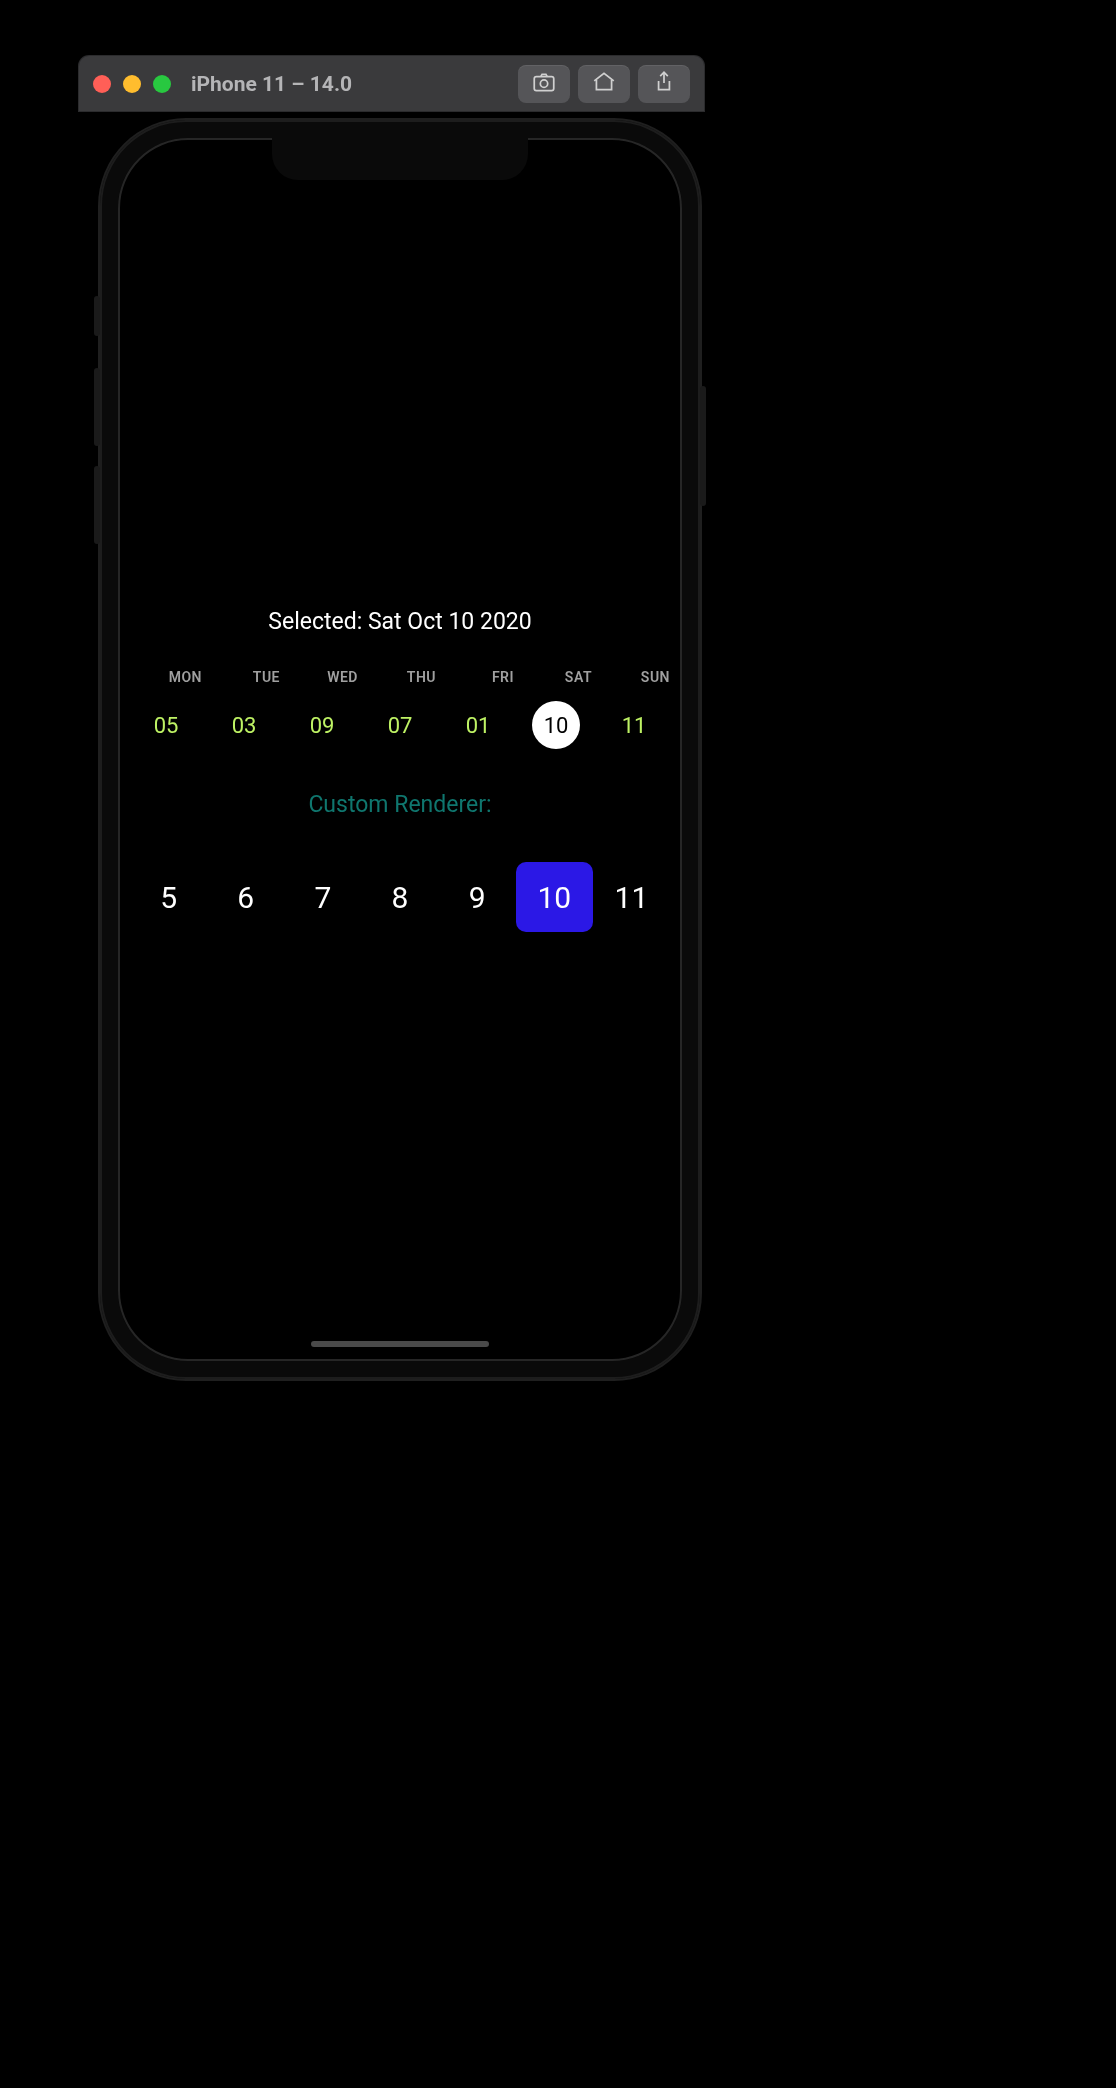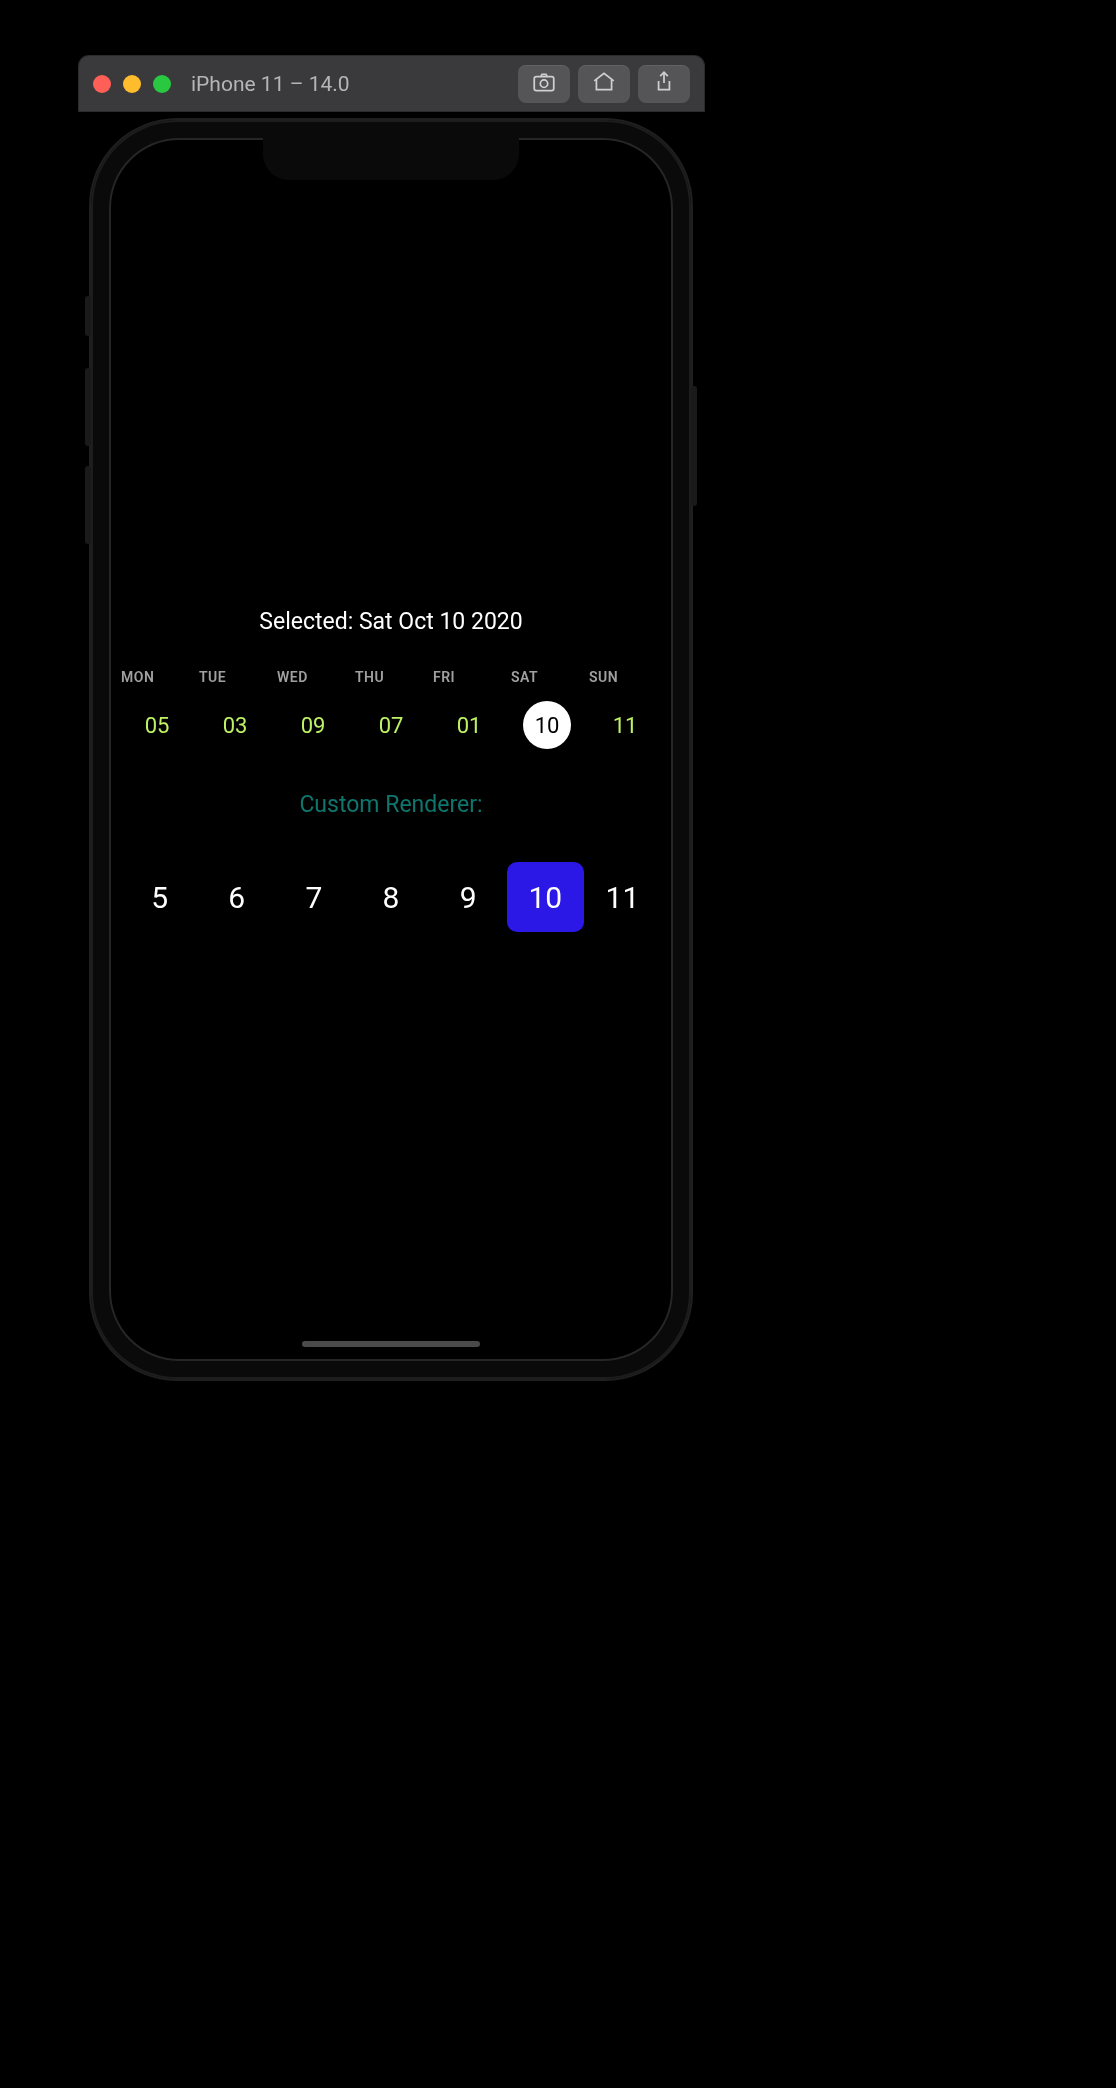--- a/index.html
+++ b/index.html
@@ -41,7 +41,7 @@
     color: #b5b5b7;
     font-size: 21px;
     margin-left: 20px;
-    font-weight: 400;
+    font-weight: 700;
   }
   .titlebar-buttons {
     margin-left: auto;

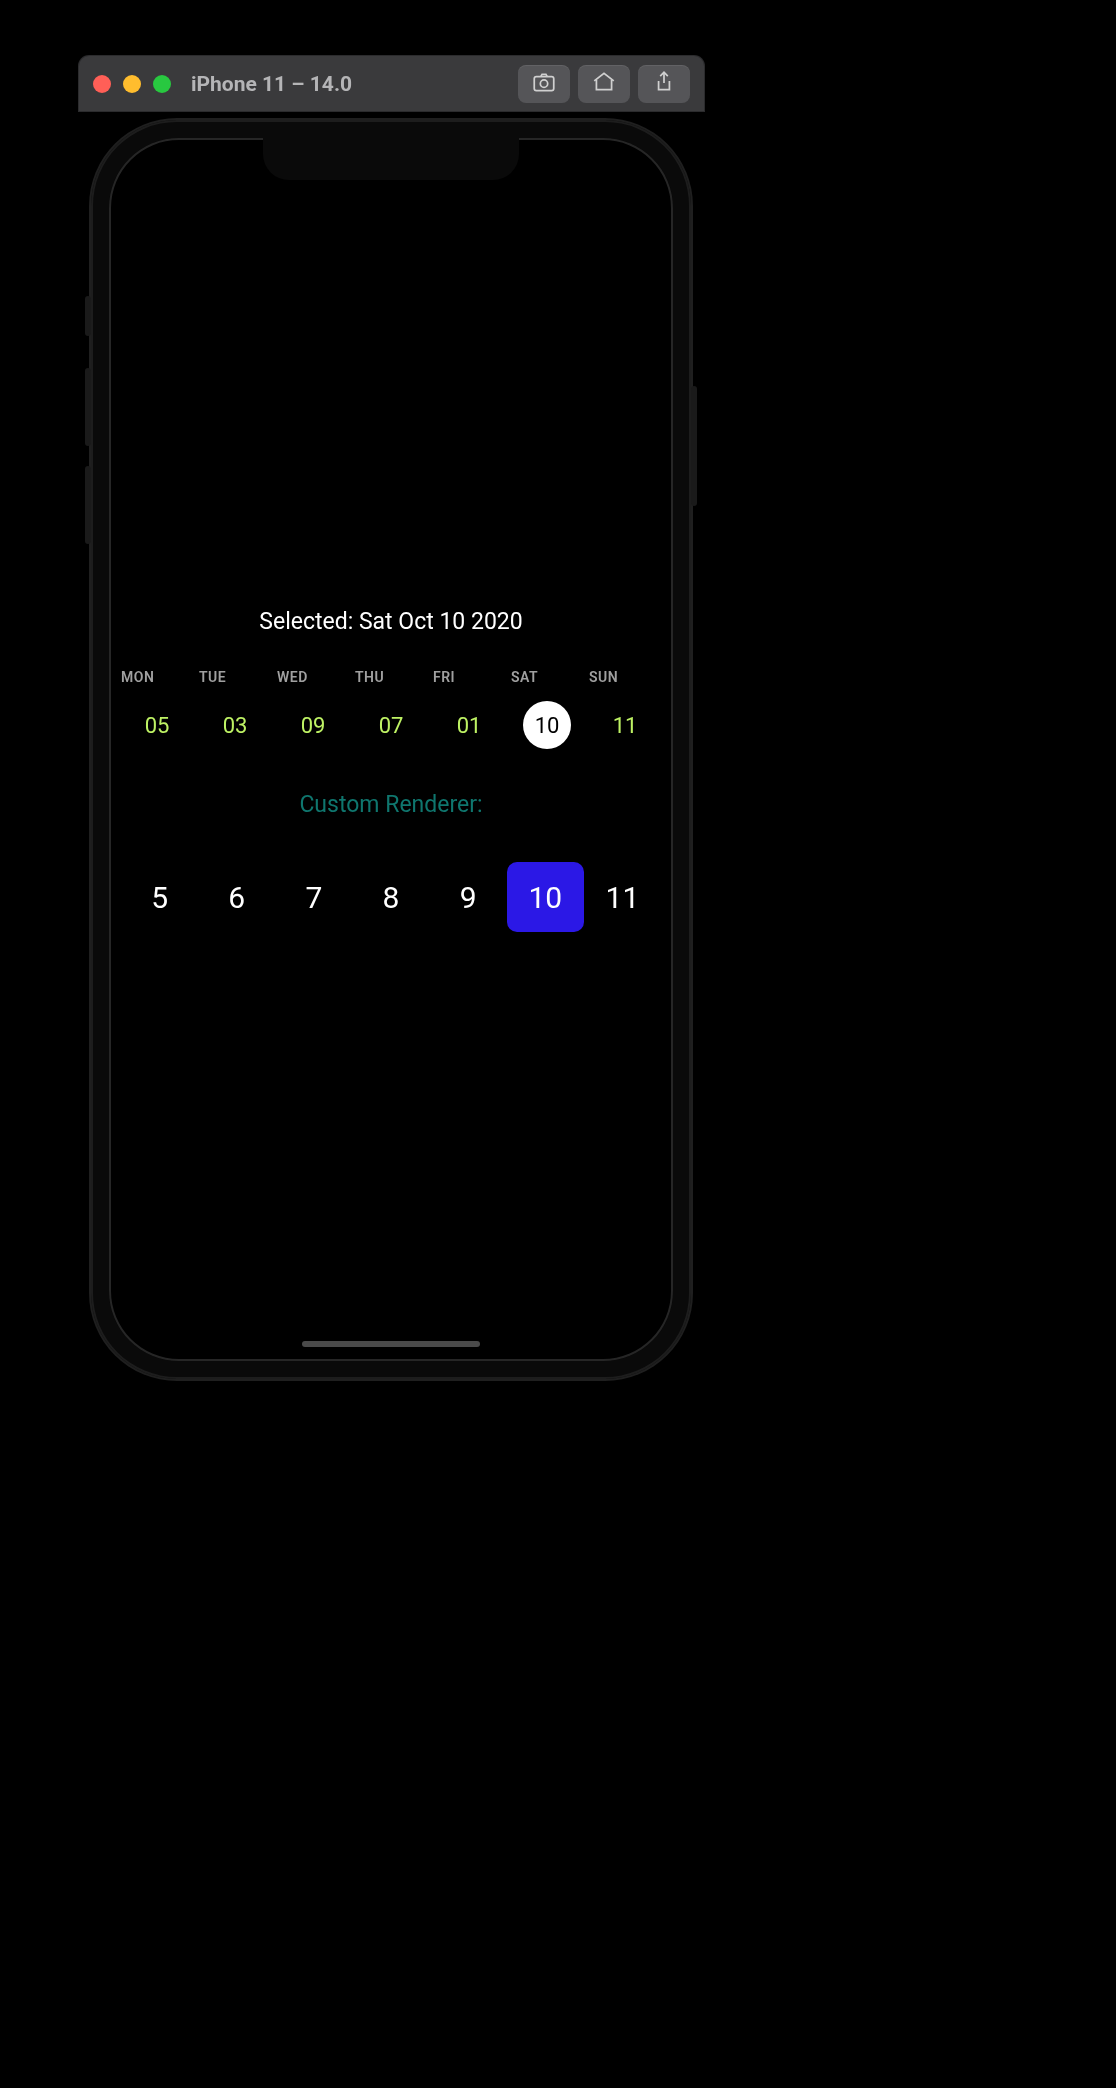--- a/index.html
+++ b/index.html
@@ -64,7 +64,7 @@
   .phone {
     position: absolute;
     top: 120px;
-    left: 91px;
+    left: 100px;
     width: 600px;
     height: 1259px;
     background: #0a0a0a;

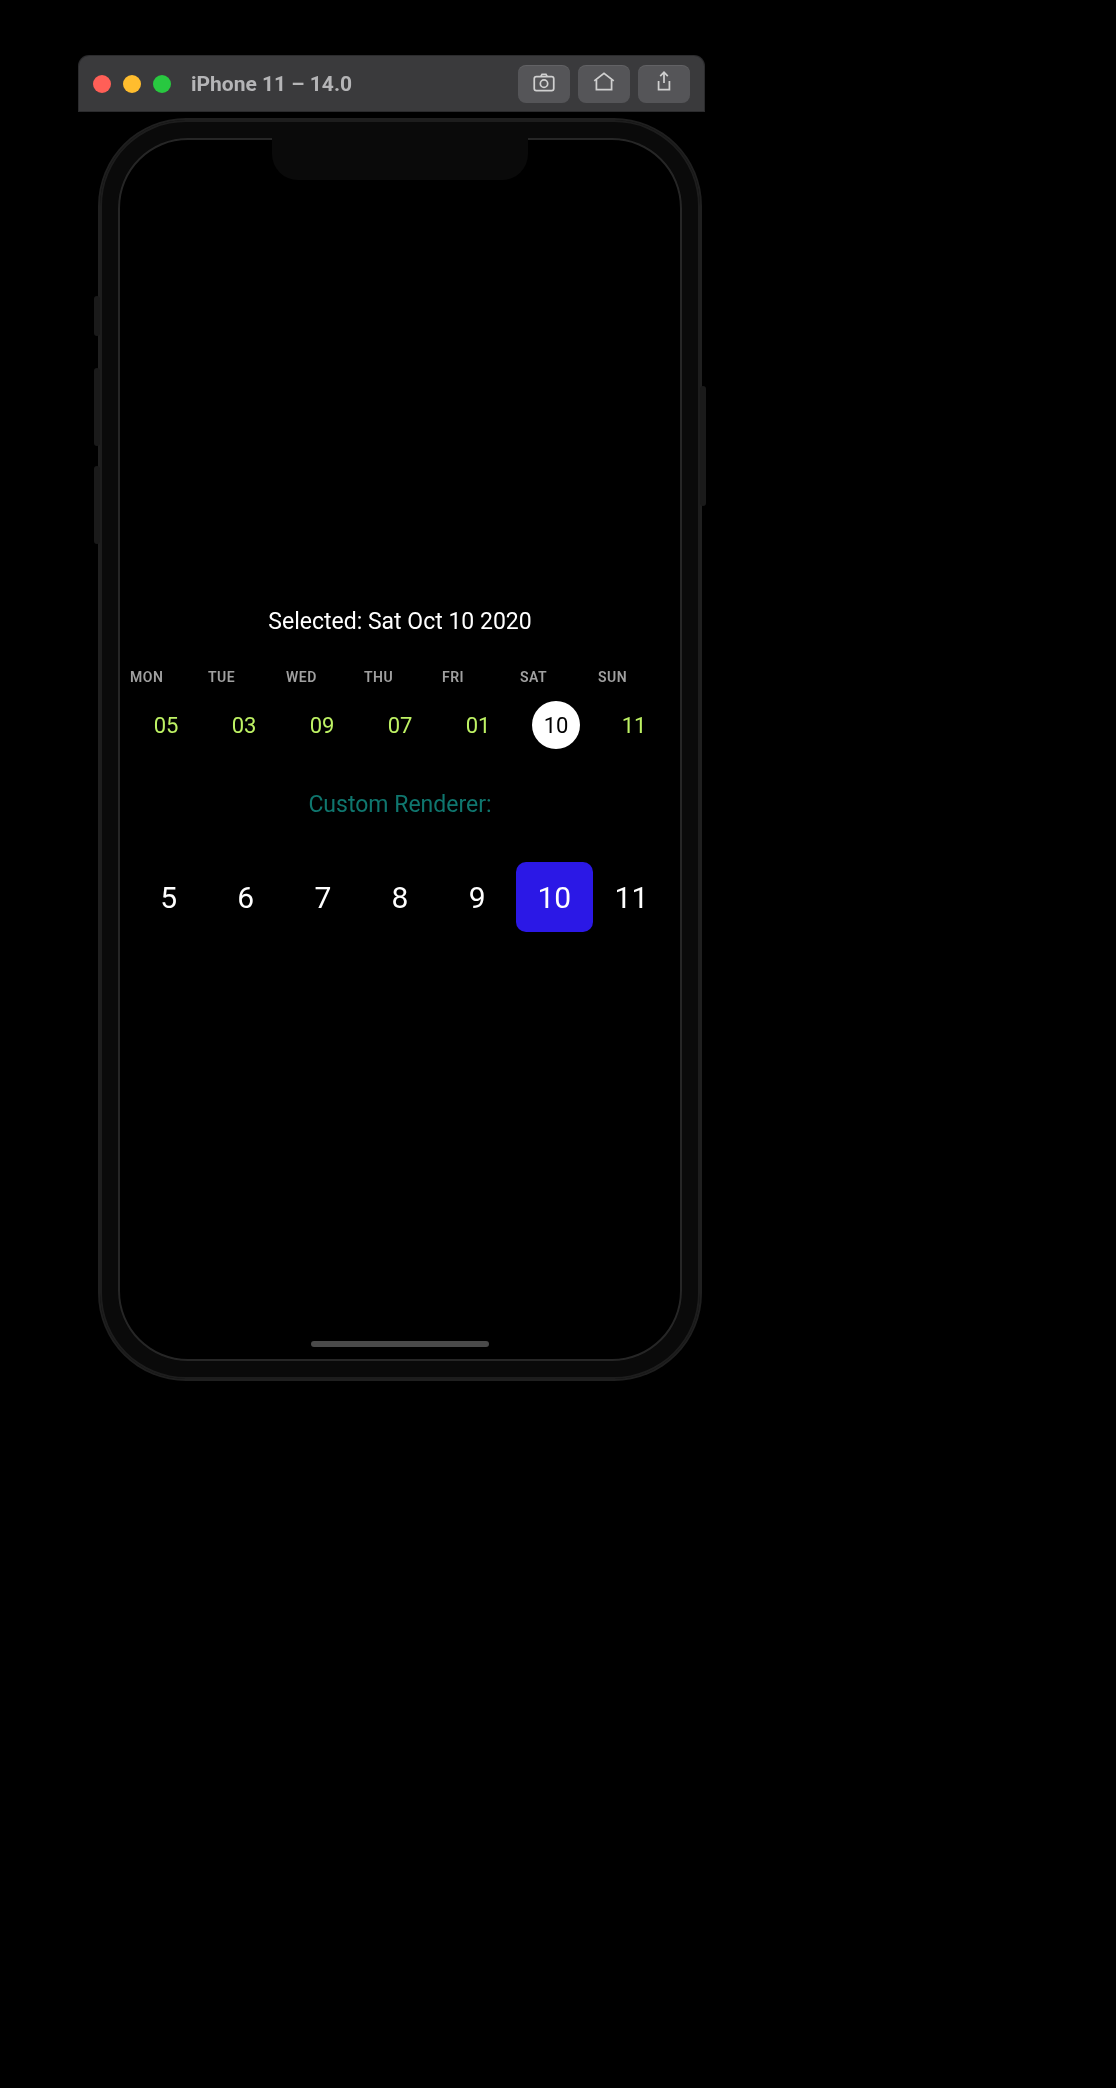--- a/index.html
+++ b/index.html
@@ -134,7 +134,7 @@
   }
   .day-col {
     width: 72px;
-    text-align: left;
+    text-align: right;
   }
   .dow {
     font-size: 14px;

